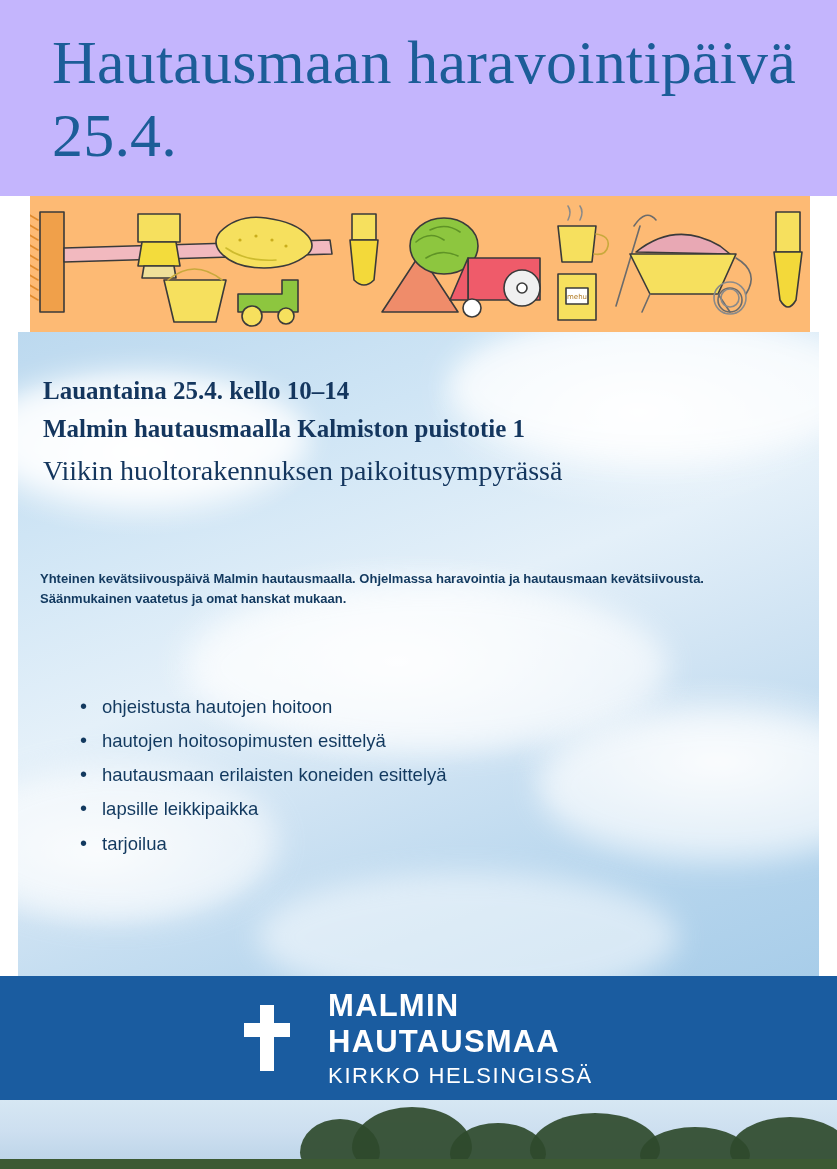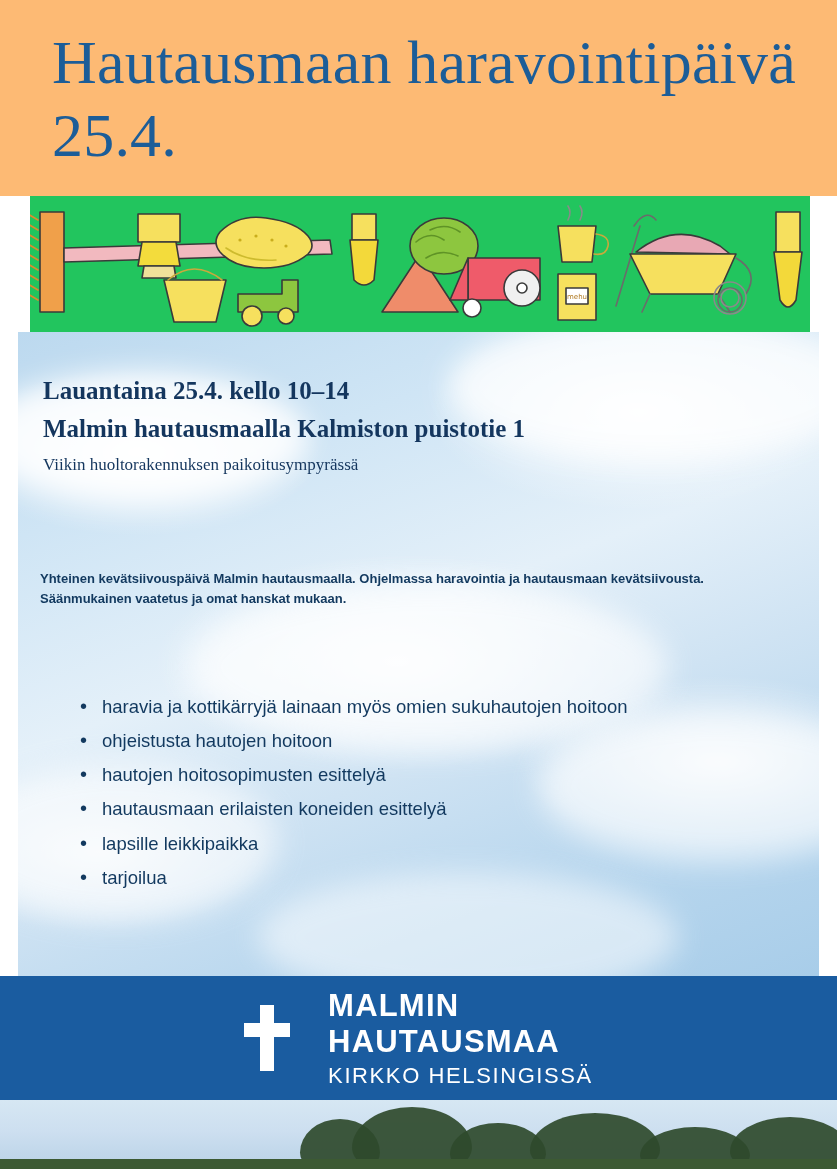--- a/index.html
+++ b/index.html
@@ -27,7 +27,7 @@
     left: 0; top: 0;
     width: 837px;
     height: 196px;
-    background: #fdba74;
+    background: #c4b5fd;
   }
   .title {
     position: absolute;

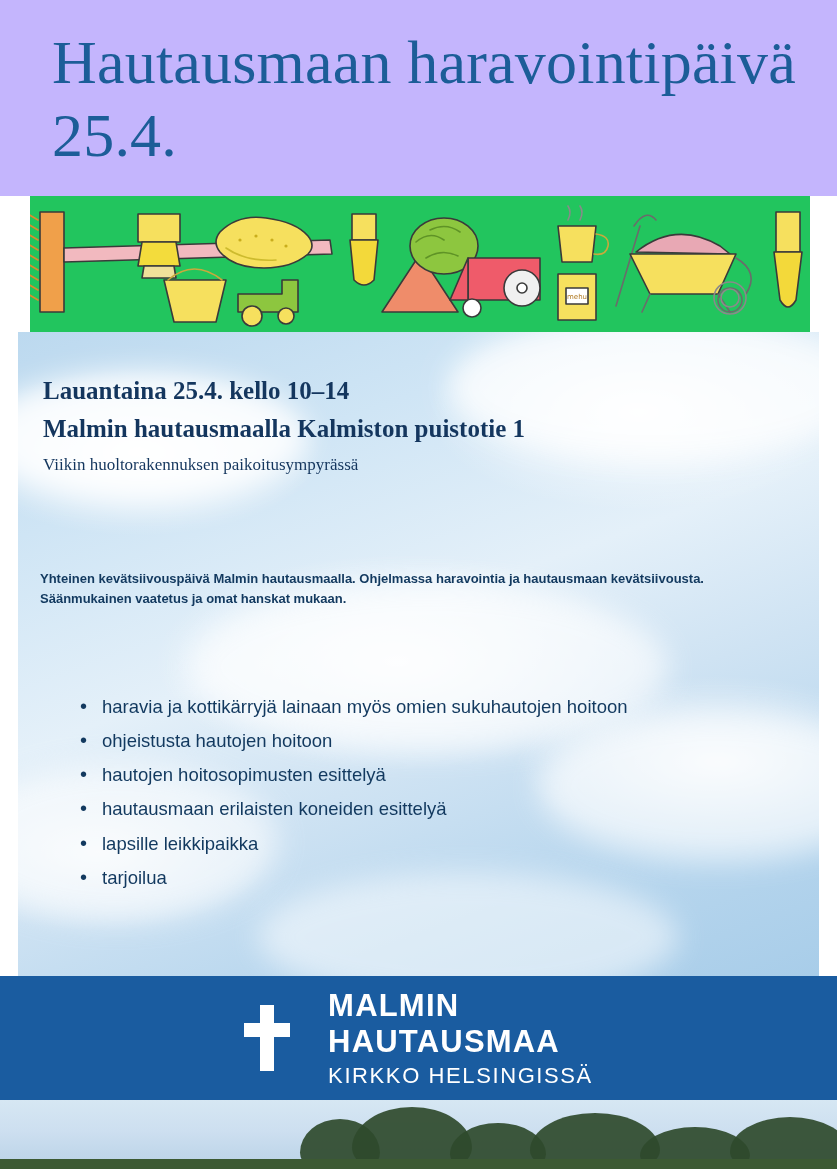--- a/index.html
+++ b/index.html
@@ -48,7 +48,7 @@
     top: 196px;
     width: 780px;
     height: 136px;
-    background: #22c55e;
+    background: #fdba74;
   }
   .illo-strip svg { display: block; }
 

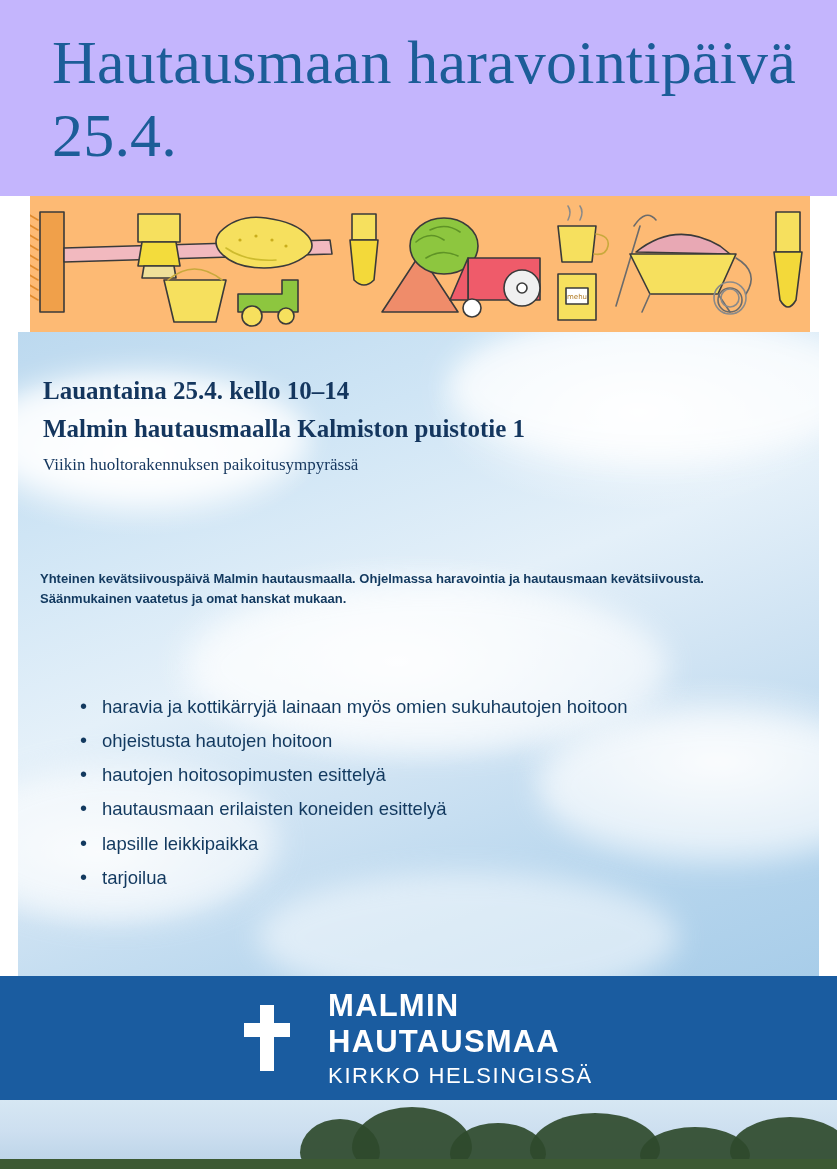--- a/index.html
+++ b/index.html
@@ -105,7 +105,7 @@
     left: 25px;
     top: 113px;
     font-family: "Liberation Serif", serif;
-    font-size: 17px;
+    font-size: 28px;
     color: #14365e;
     white-space: nowrap;
   }

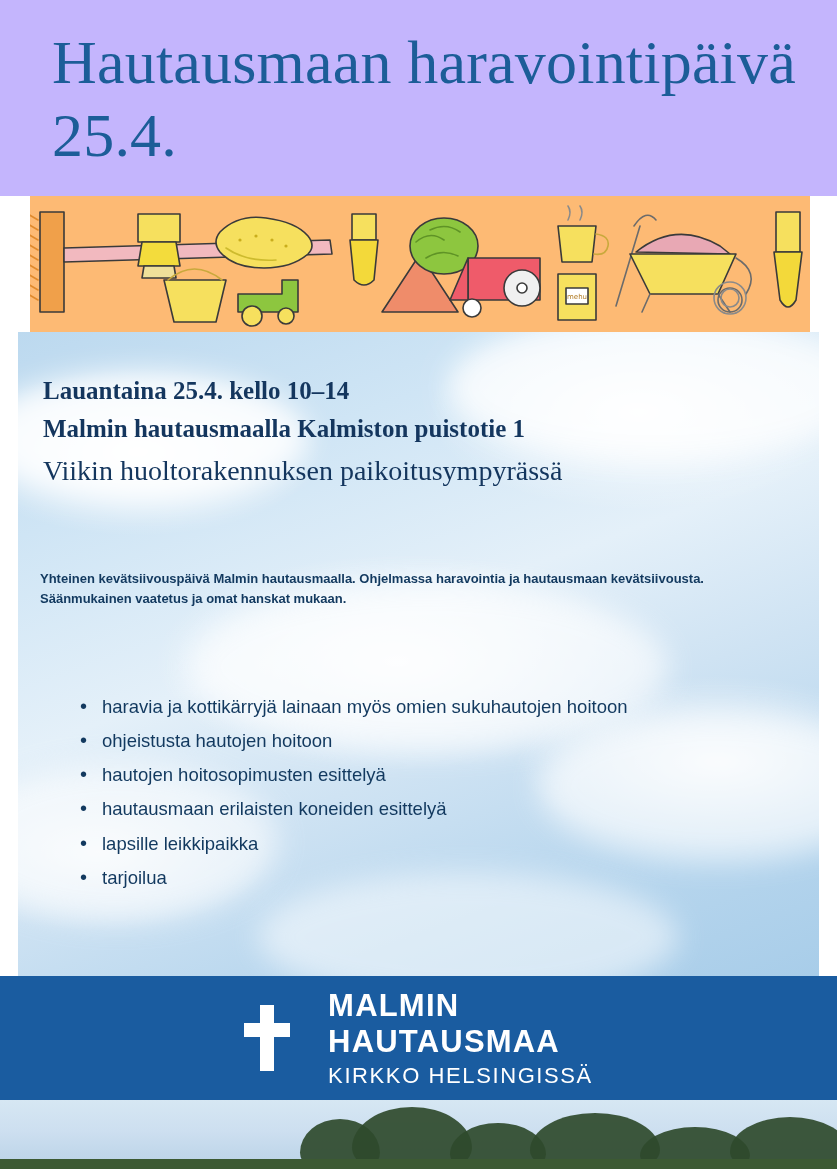--- a/index.html
+++ b/index.html
@@ -354,7 +354,6 @@
       <div class="body-text">Yhteinen kevätsiivouspäivä Malmin hautausmaalla. Ohjelmassa haravointia ja hautausmaan kevätsiivousta. Säänmukainen vaatetus ja omat hanskat mukaan.</div>
 
       <ul class="bullets">
-        <li>haravia ja kottikärryjä lainaan myös omien sukuhautojen hoitoon</li>
         <li>ohjeistusta hautojen hoitoon</li>
         <li>hautojen hoitosopimusten esittelyä</li>
         <li>hautausmaan erilaisten koneiden esittelyä</li>

